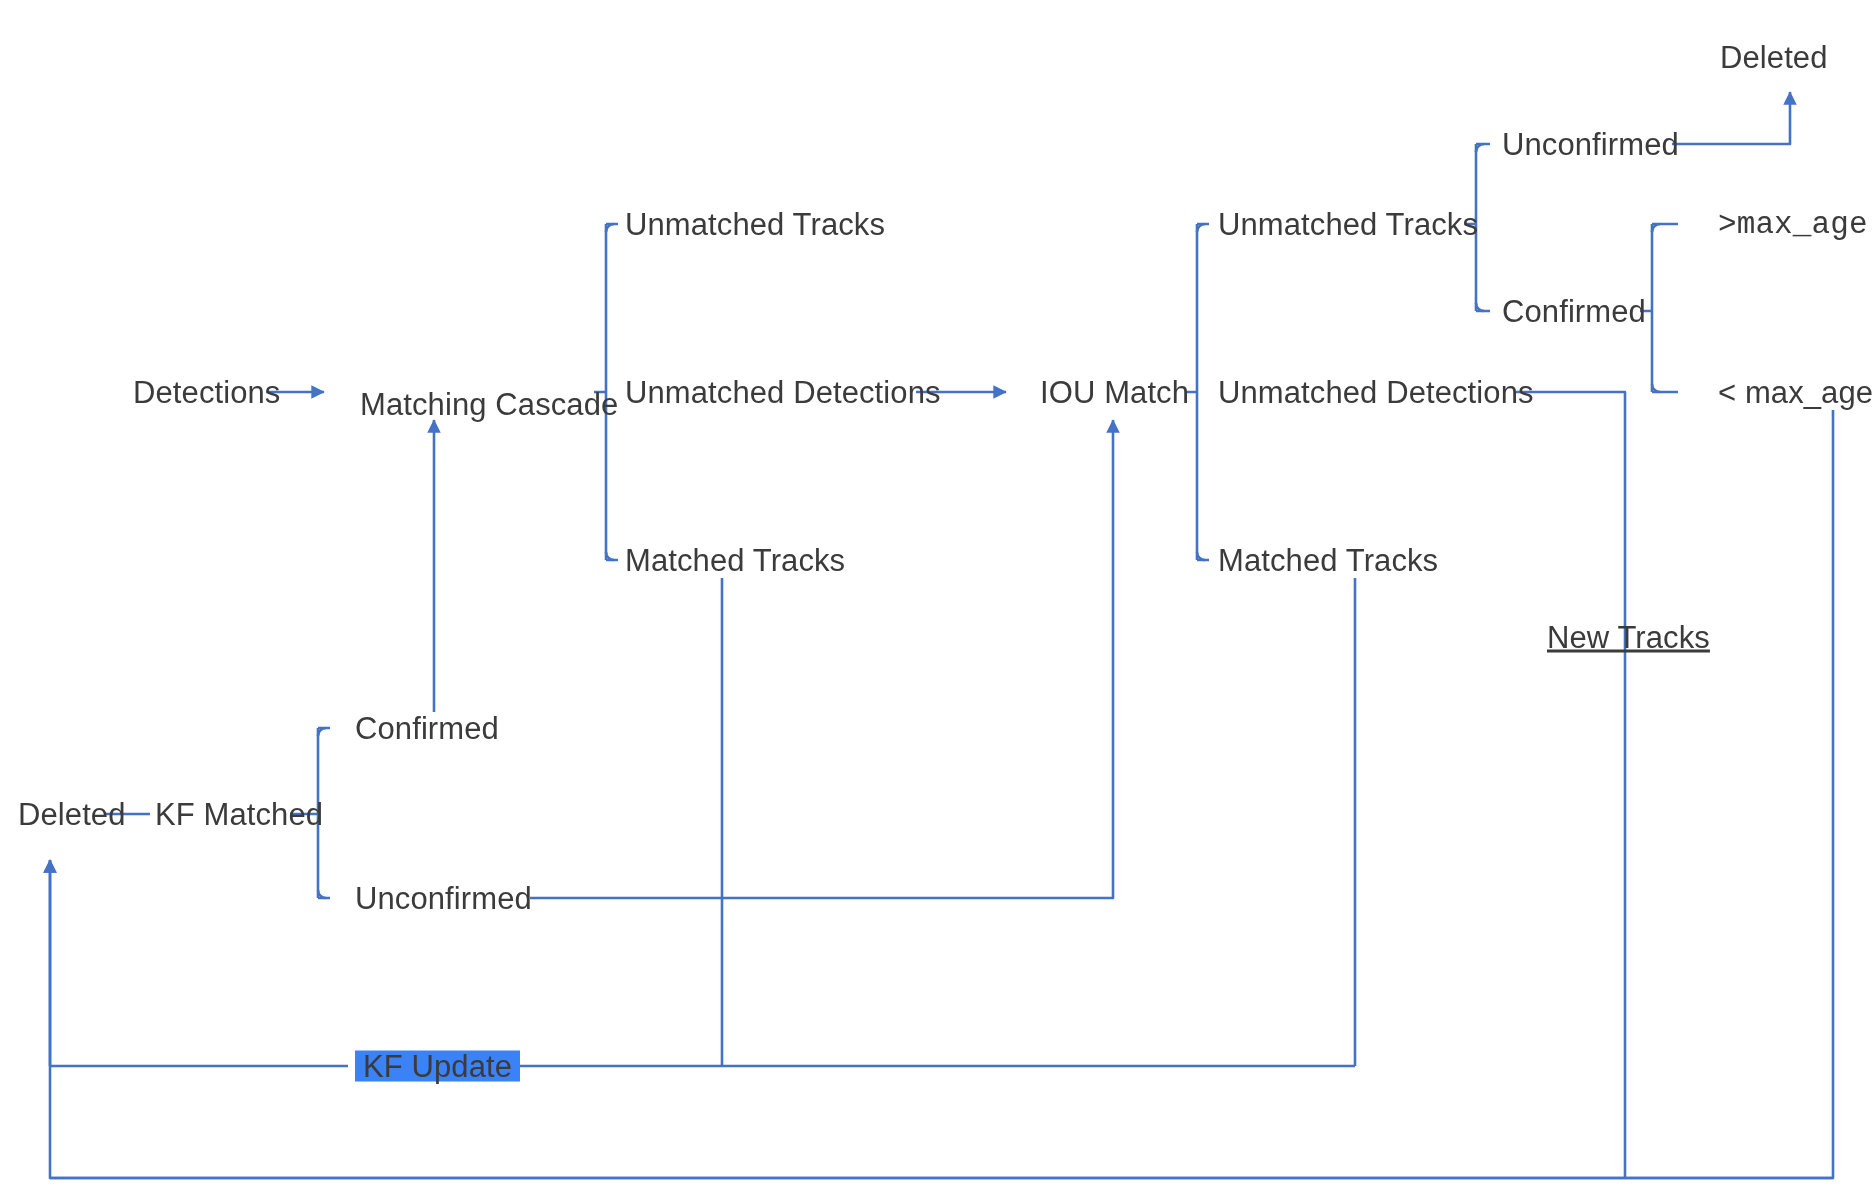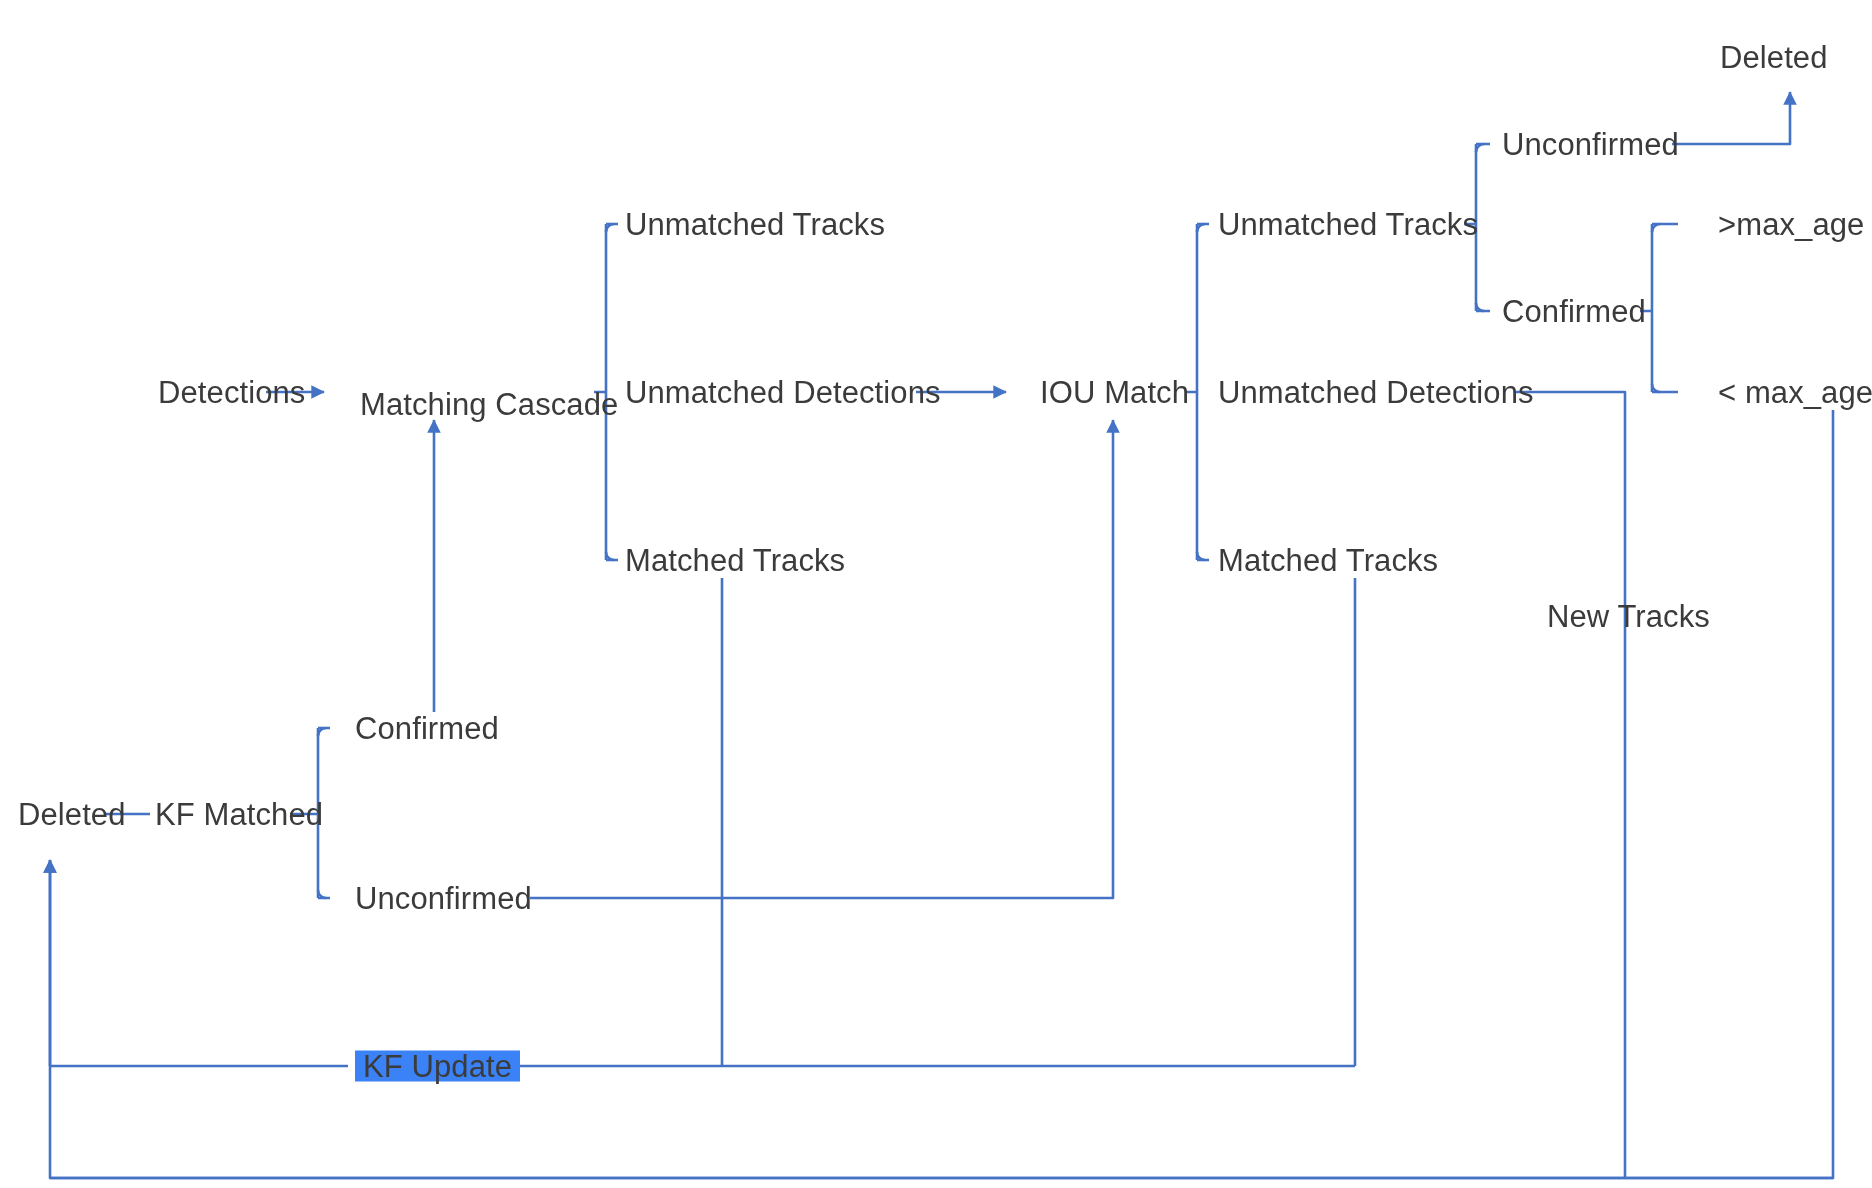--- a/index.html
+++ b/index.html
@@ -133,7 +133,7 @@
 
   <div class="node-label anchor-left" style="left:1720px; top:57px;">Deleted</div>
 
-  <div class="node-label anchor-left" style="left:1718px; top:224px;">&gt;max_age</div>
+  <div class="node-label anchor-left" style="left:1718px; top:224px;font-family:Liberation Mono, monospace;">&gt;max_age</div>
 
   <div class="node-label anchor-left" style="left:1718px; top:392px;">&lt; max_age</div>
 

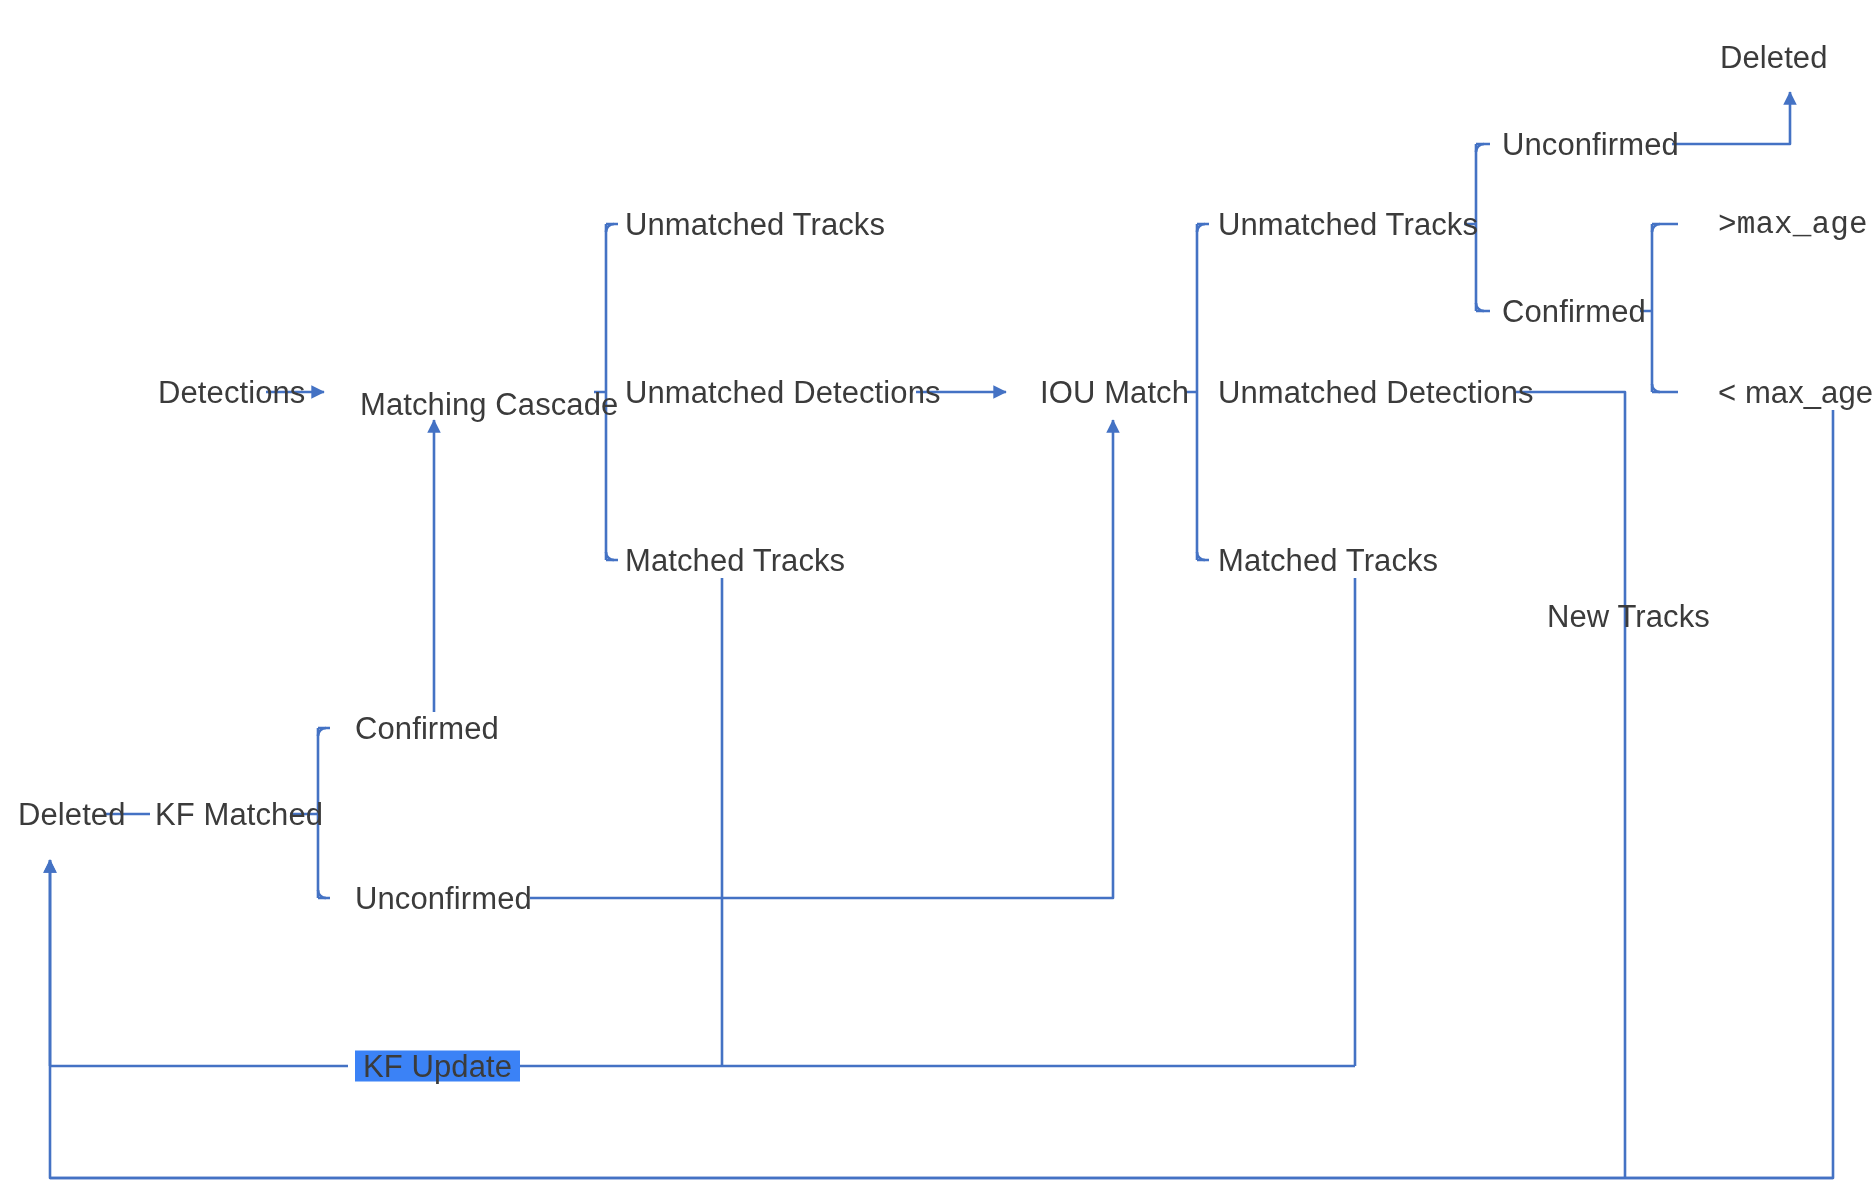--- a/index.html
+++ b/index.html
@@ -109,7 +109,7 @@
     </g>
   </svg>
 
-  <div class="node-label anchor-left" style="left:133px; top:392px;margin-left:25px;">Detections</div>
+  <div class="node-label anchor-left" style="left:133px; top:392px;">Detections</div>
 
   <div class="node-label anchor-left" style="left:360px; top:392px;margin-top:12px;">Matching Cascade</div>
 

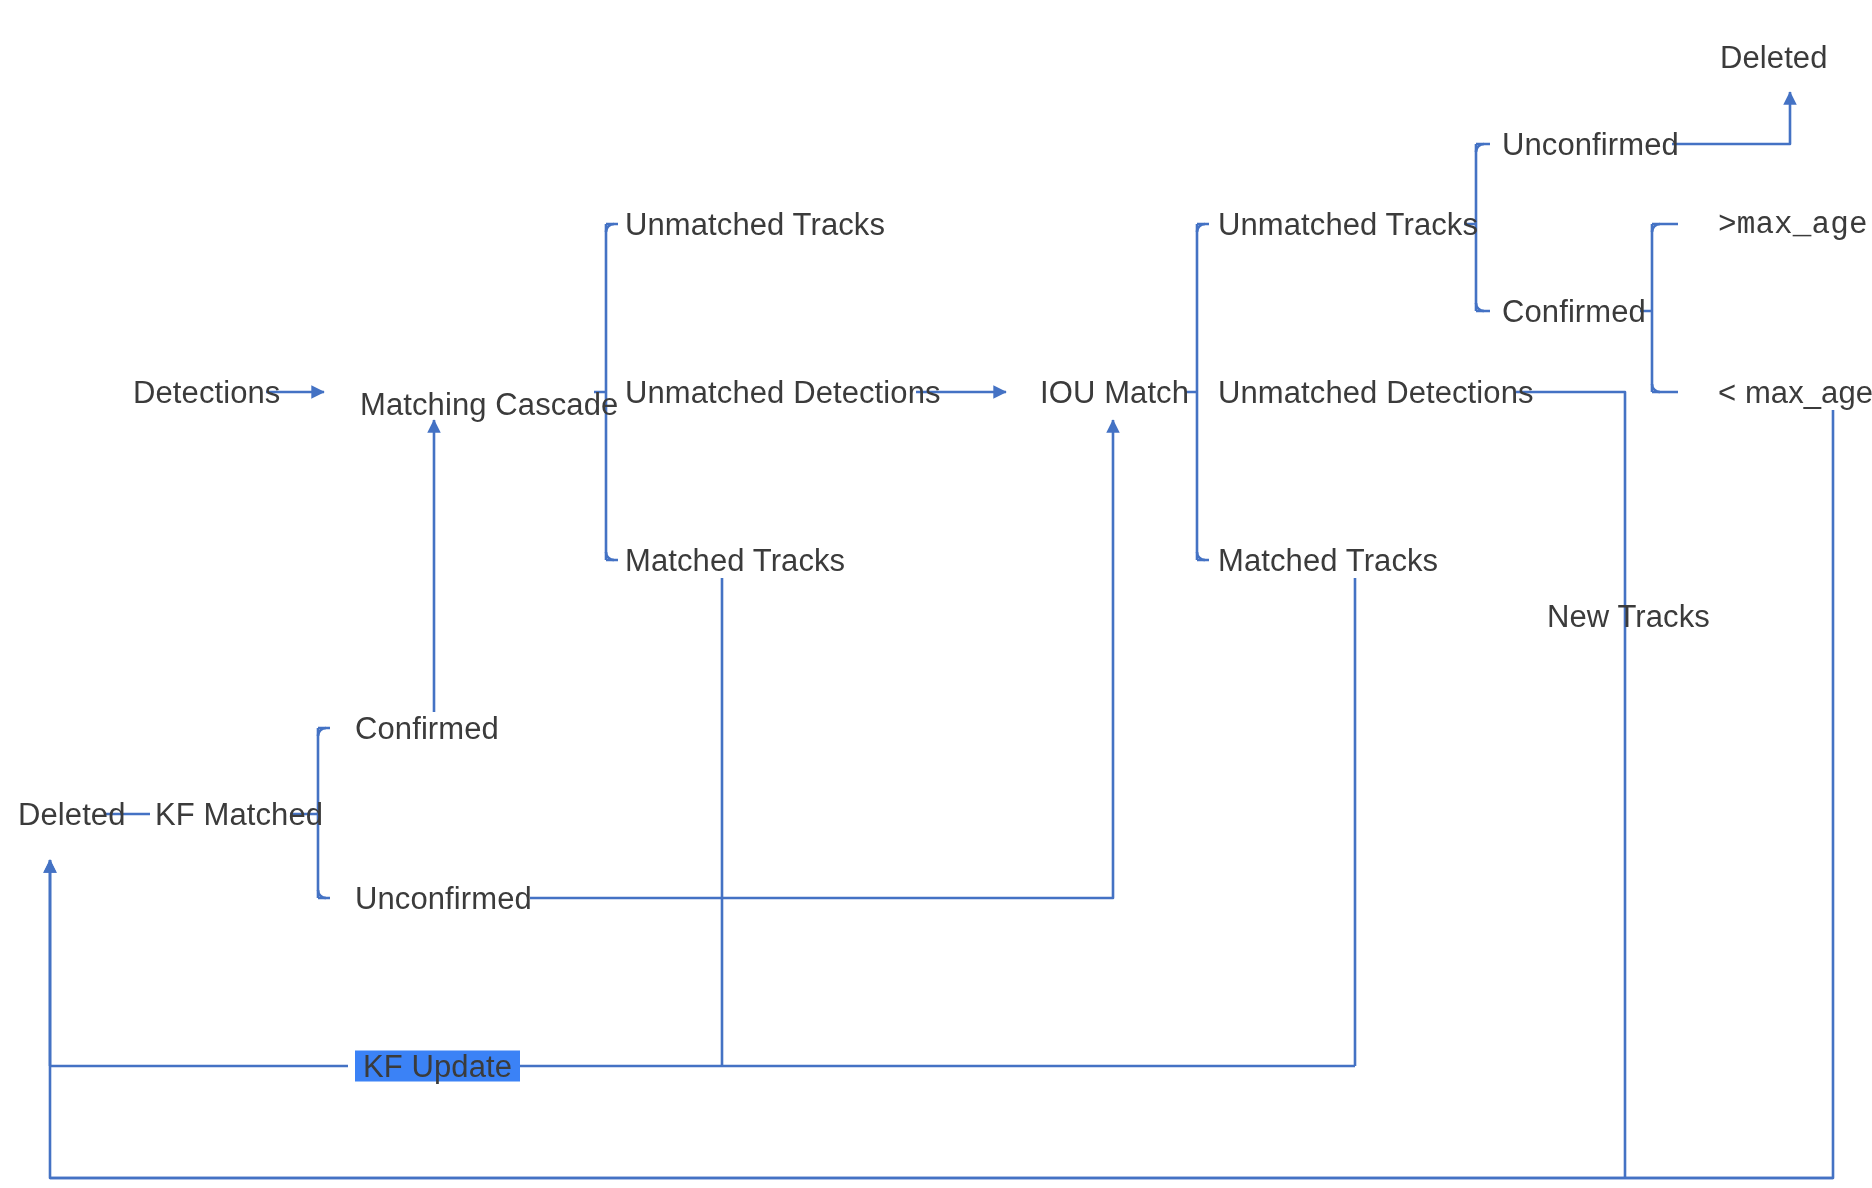--- a/index.html
+++ b/index.html
@@ -137,7 +137,7 @@
 
   <div class="node-label anchor-left" style="left:1718px; top:392px;">&lt; max_age</div>
 
-  <div class="node-label anchor-left" style="left:1547px; top:616px;">New Tracks</div>
+  <div class="node-label anchor-left" style="left:1547px; top:637px;text-decoration:underline;">New Tracks</div>
 
   <div class="node-label anchor-left" style="left:18px; top:814px;">Deleted</div>
 

